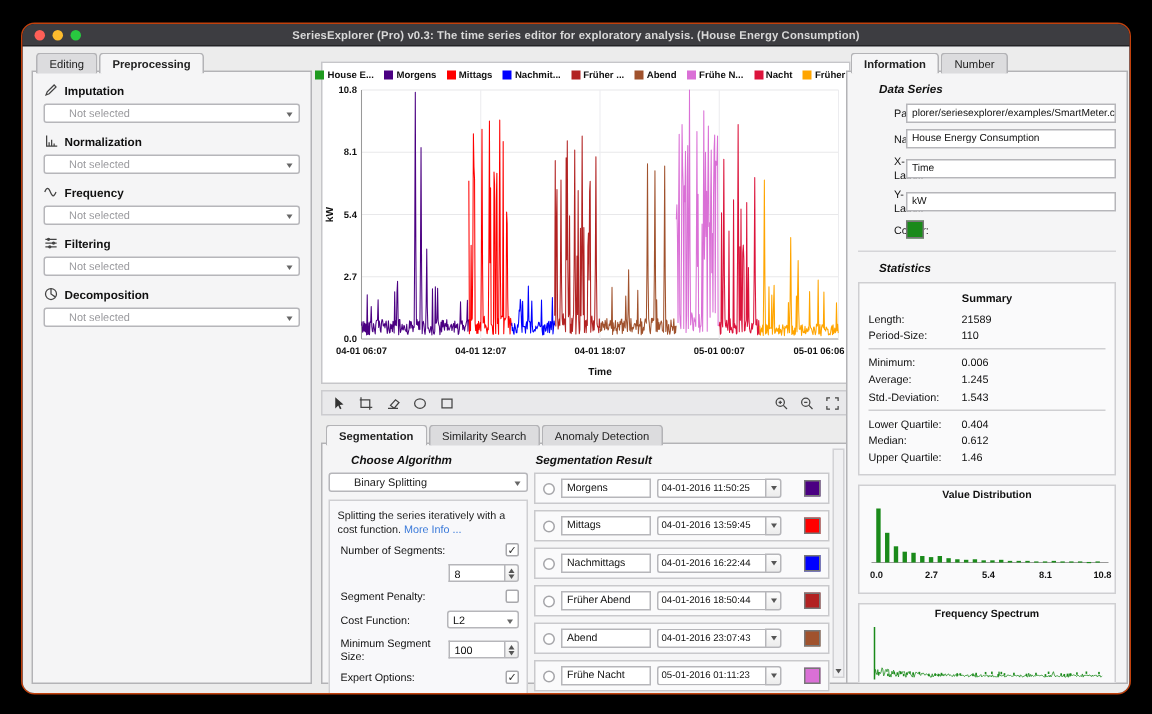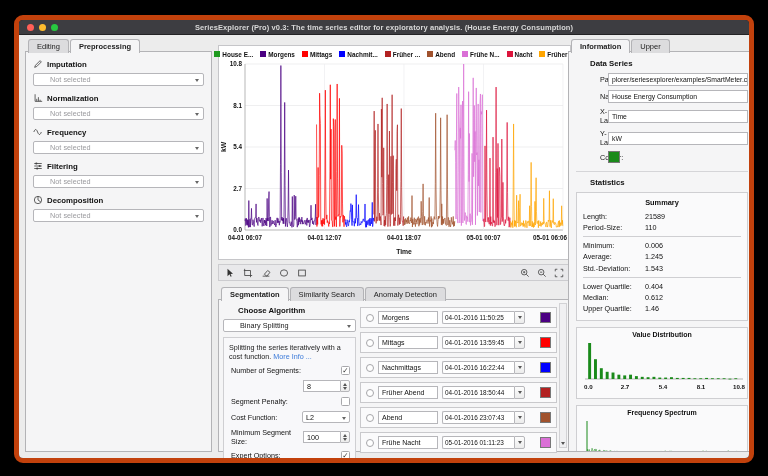--- a/index.html
+++ b/index.html
@@ -6,7 +6,7 @@
   *{box-sizing:border-box;font-family:"Liberation Sans",sans-serif;-webkit-font-smoothing:antialiased;}
   .stage{position:relative;width:768px;height:476px;background:#000;overflow:hidden;}
   .window{position:absolute;left:14px;top:15px;width:740px;height:448px;background:#0f172a;
-          border-radius:9px;box-shadow:0 16px 42px rgba(0,0,0,.75);overflow:hidden;border:5px solid #c2410c;}
+          border-radius:9px;box-shadow:0 16px 42px rgba(0,0,0,.75);overflow:hidden;border:1px solid #c2410c;}
   .titlebar{height:15px;background:#3d3d41;display:flex;align-items:center;position:relative;border-bottom:1px solid #232325;}
   .lights{position:absolute;left:8px;top:0;height:100%;display:flex;align-items:center;gap:5px;}
   .light{width:7px;height:7px;border-radius:50%;display:inline-block;}

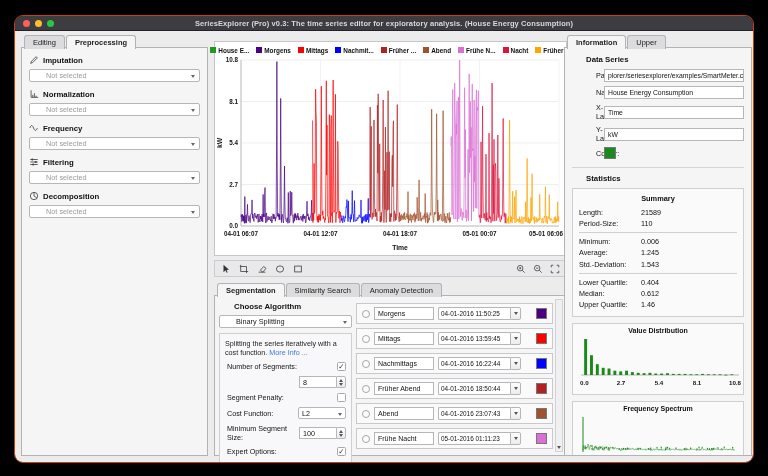--- a/index.html
+++ b/index.html
@@ -472,7 +472,7 @@
       <div class="col-right">
         <div class="tabbar">
           <div class="tab active">Information</div>
-          <div class="tab">Upper</div>
+          <div class="tab">Number</div>
         </div>
         <div class="panel">
           <div class="p-head" style="margin:6px 0 0 7px;">

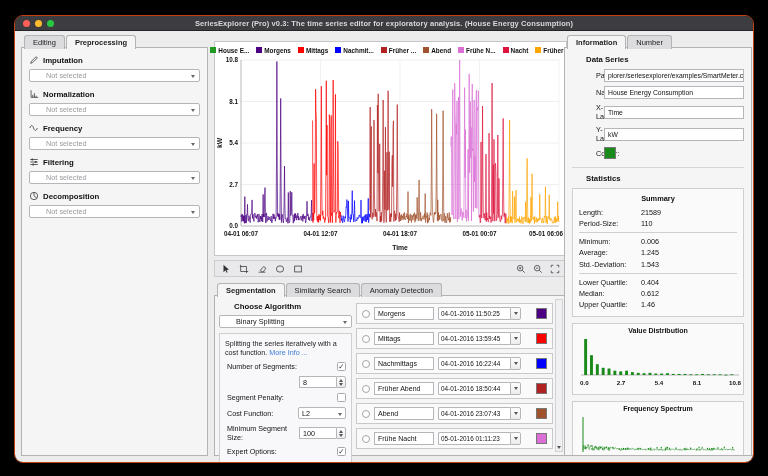--- a/index.html
+++ b/index.html
@@ -62,7 +62,7 @@
   
   .algo{position:absolute;left:4px;top:3px;width:133px;bottom:3px;}
   .p-head{display:flex;align-items:center;gap:4px;margin:2px 0 4px 1px;}
-  .p-head span{font-size:7.8px;font-weight:bold;color:#111;}
+  .p-head span{font-size:7.8px;font-weight:bold;color:#111;font-style:italic;}
   .algo-box{border:1px solid #cfcfd2;background:#f8f8fa;padding:5px 5px 6px 5px;margin-top:5px;}
   .desc{font-size:7.2px;color:#222;line-height:1.25;}
   .desc .link{color:#3b7ad9;}

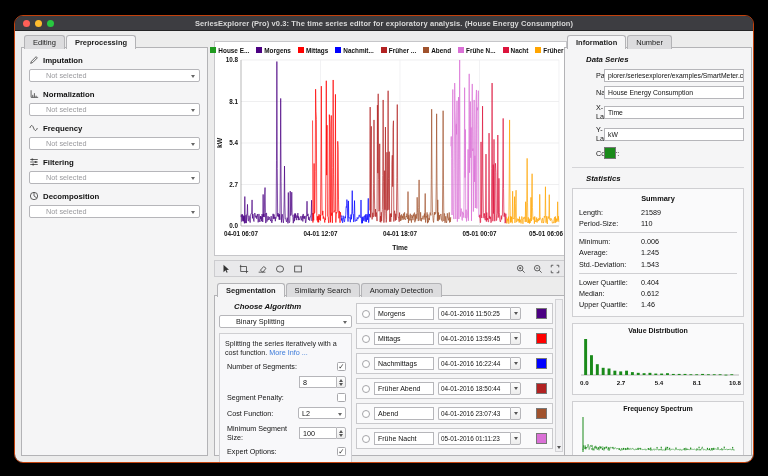--- a/index.html
+++ b/index.html
@@ -392,6 +392,9 @@
           </div>
 
           <div class="result">
+            <div class="p-head" style="margin-top:3px;">
+              <span style="font-size:7.8px;font-weight:bold;color:#111;">Segmentation Result</span>
+            </div>
             <div id="result-rows">
                 <div class="rrow">
                   <span class="radio"></span>

